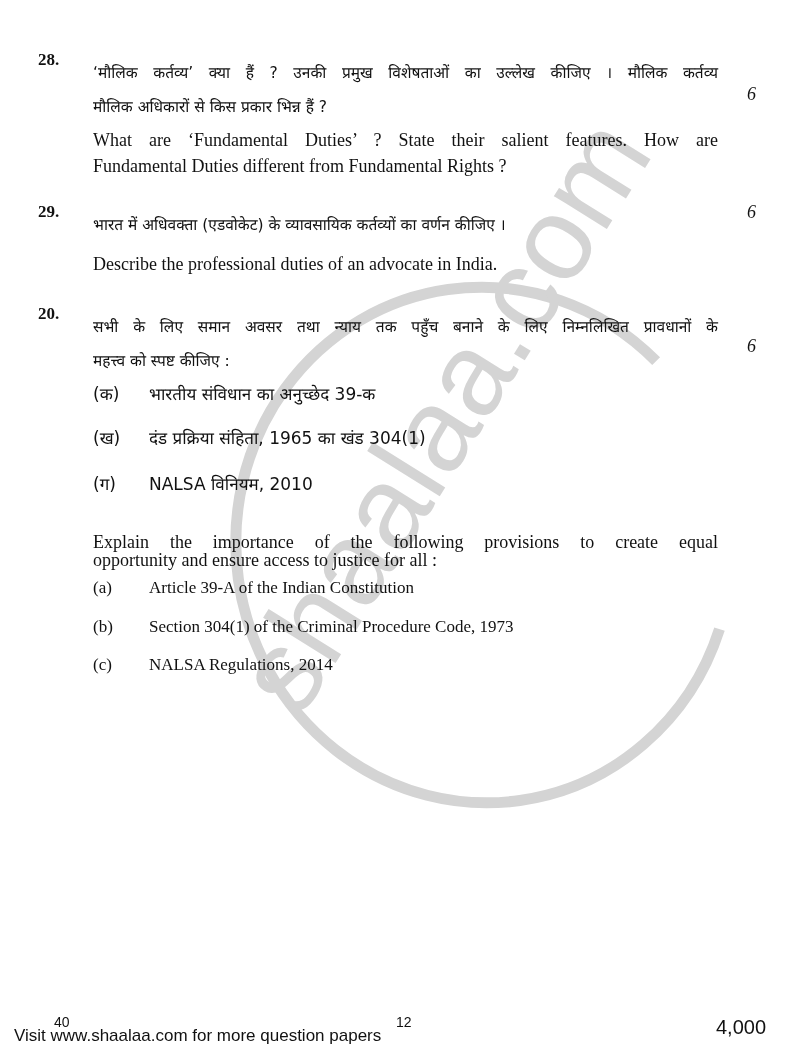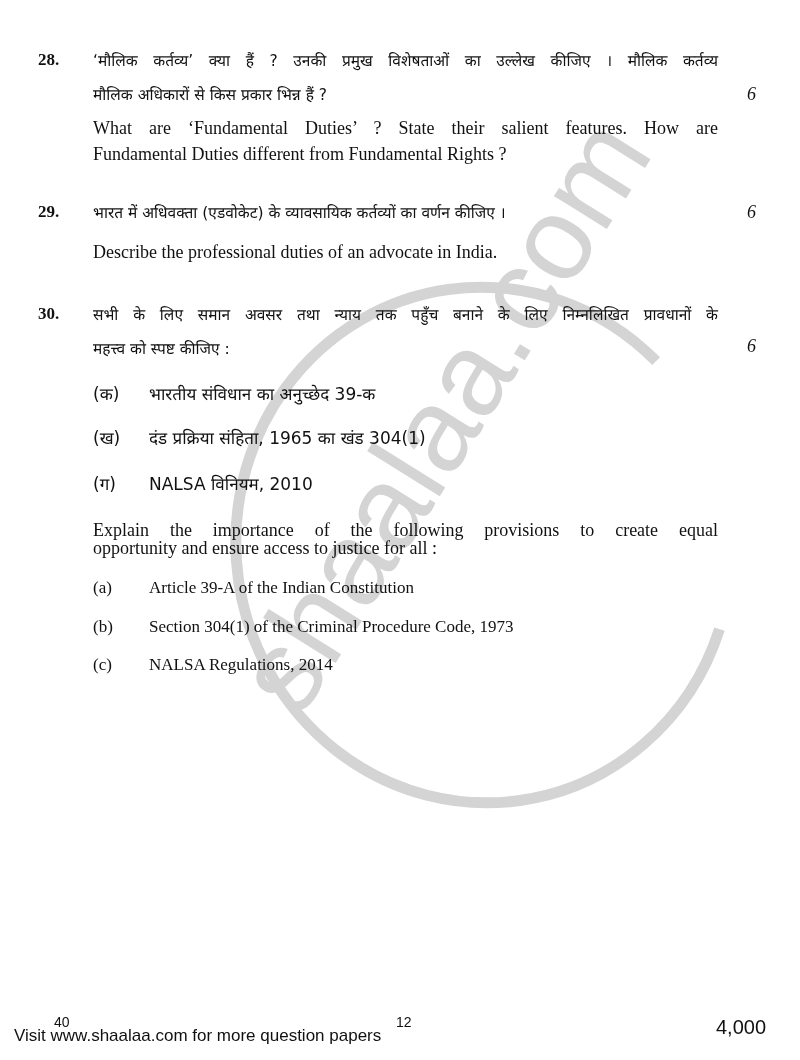--- a/index.html
+++ b/index.html
@@ -44,6 +44,7 @@
       left: 93px;
       font-size: 16px;
       white-space: nowrap;
+      margin-top: 12px;
     }
     .hindi {
       font-family: "DejaVu Sans", "Liberation Sans", sans-serif;

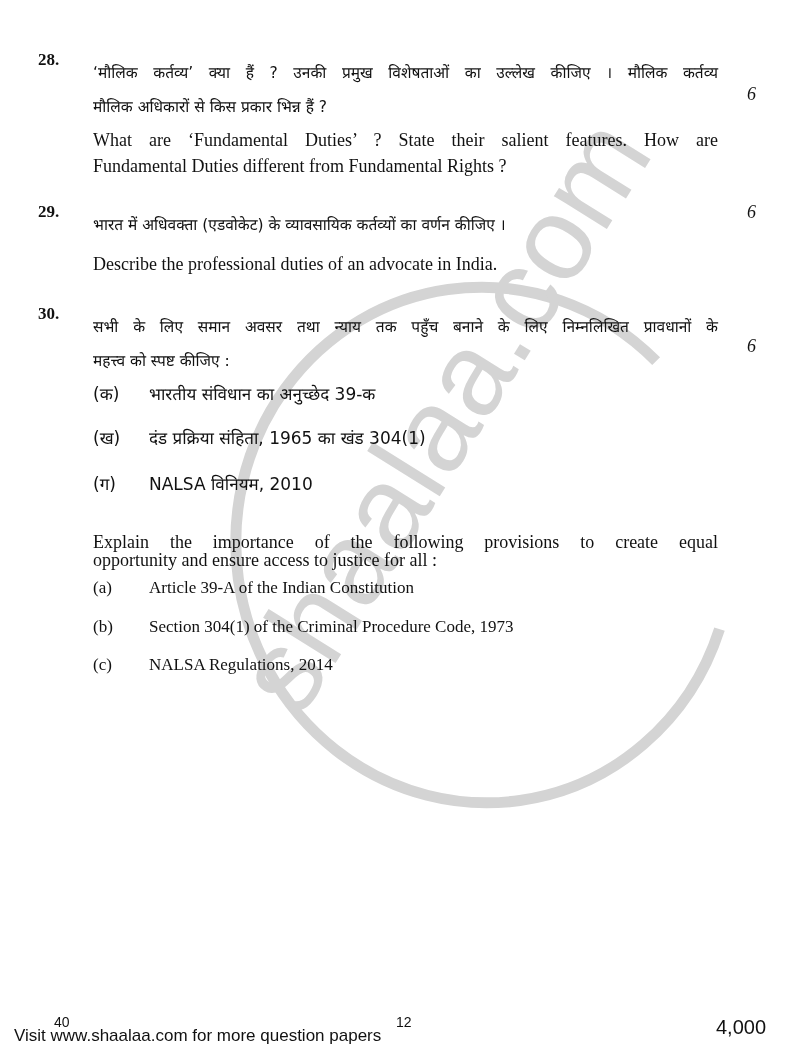--- a/index.html
+++ b/index.html
@@ -111,7 +111,7 @@
   </section>
 
   <section>
-    <div class="q-num" style="top:304px">30.</div>
+    <div class="q-num" style="top:304px">20.</div>
     <div class="line hindi justify" style="top:303px">सभी के लिए समान अवसर तथा न्याय तक पहुँच बनाने के लिए निम्नलिखित प्रावधानों के</div>
     <div class="line hindi" style="top:337px">महत्त्व को स्पष्ट कीजिए :</div>
     <div class="marks" style="top:336px">6</div>

